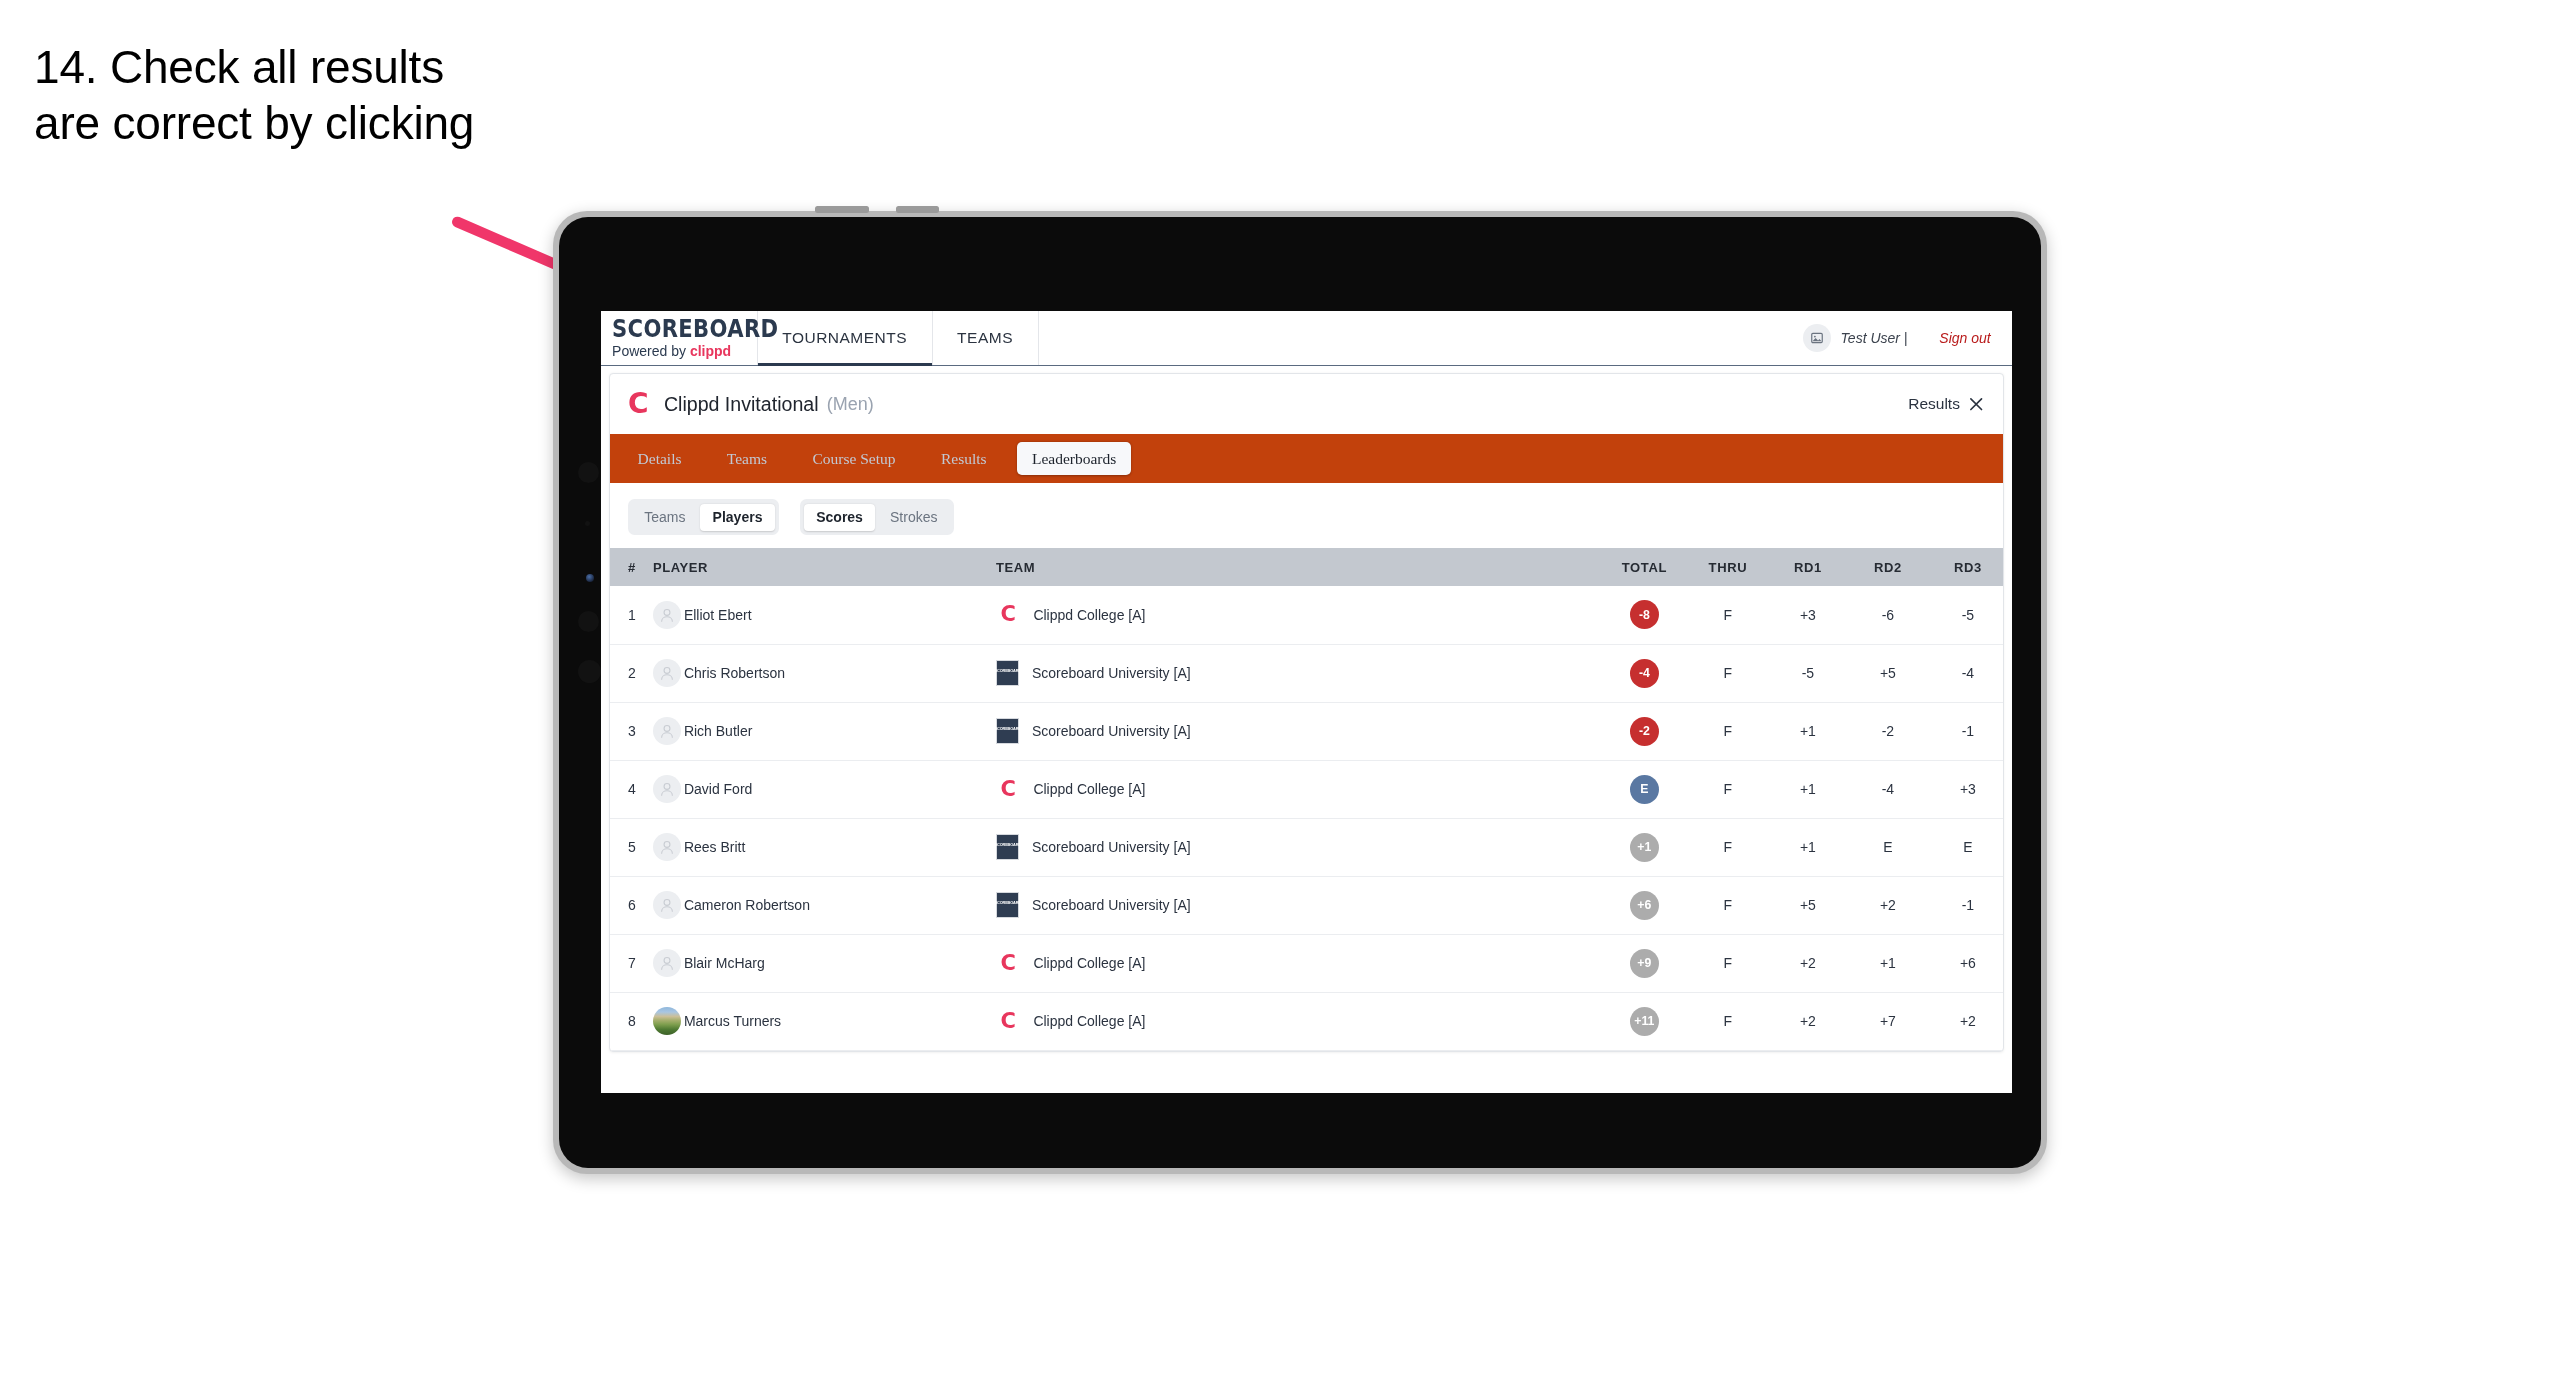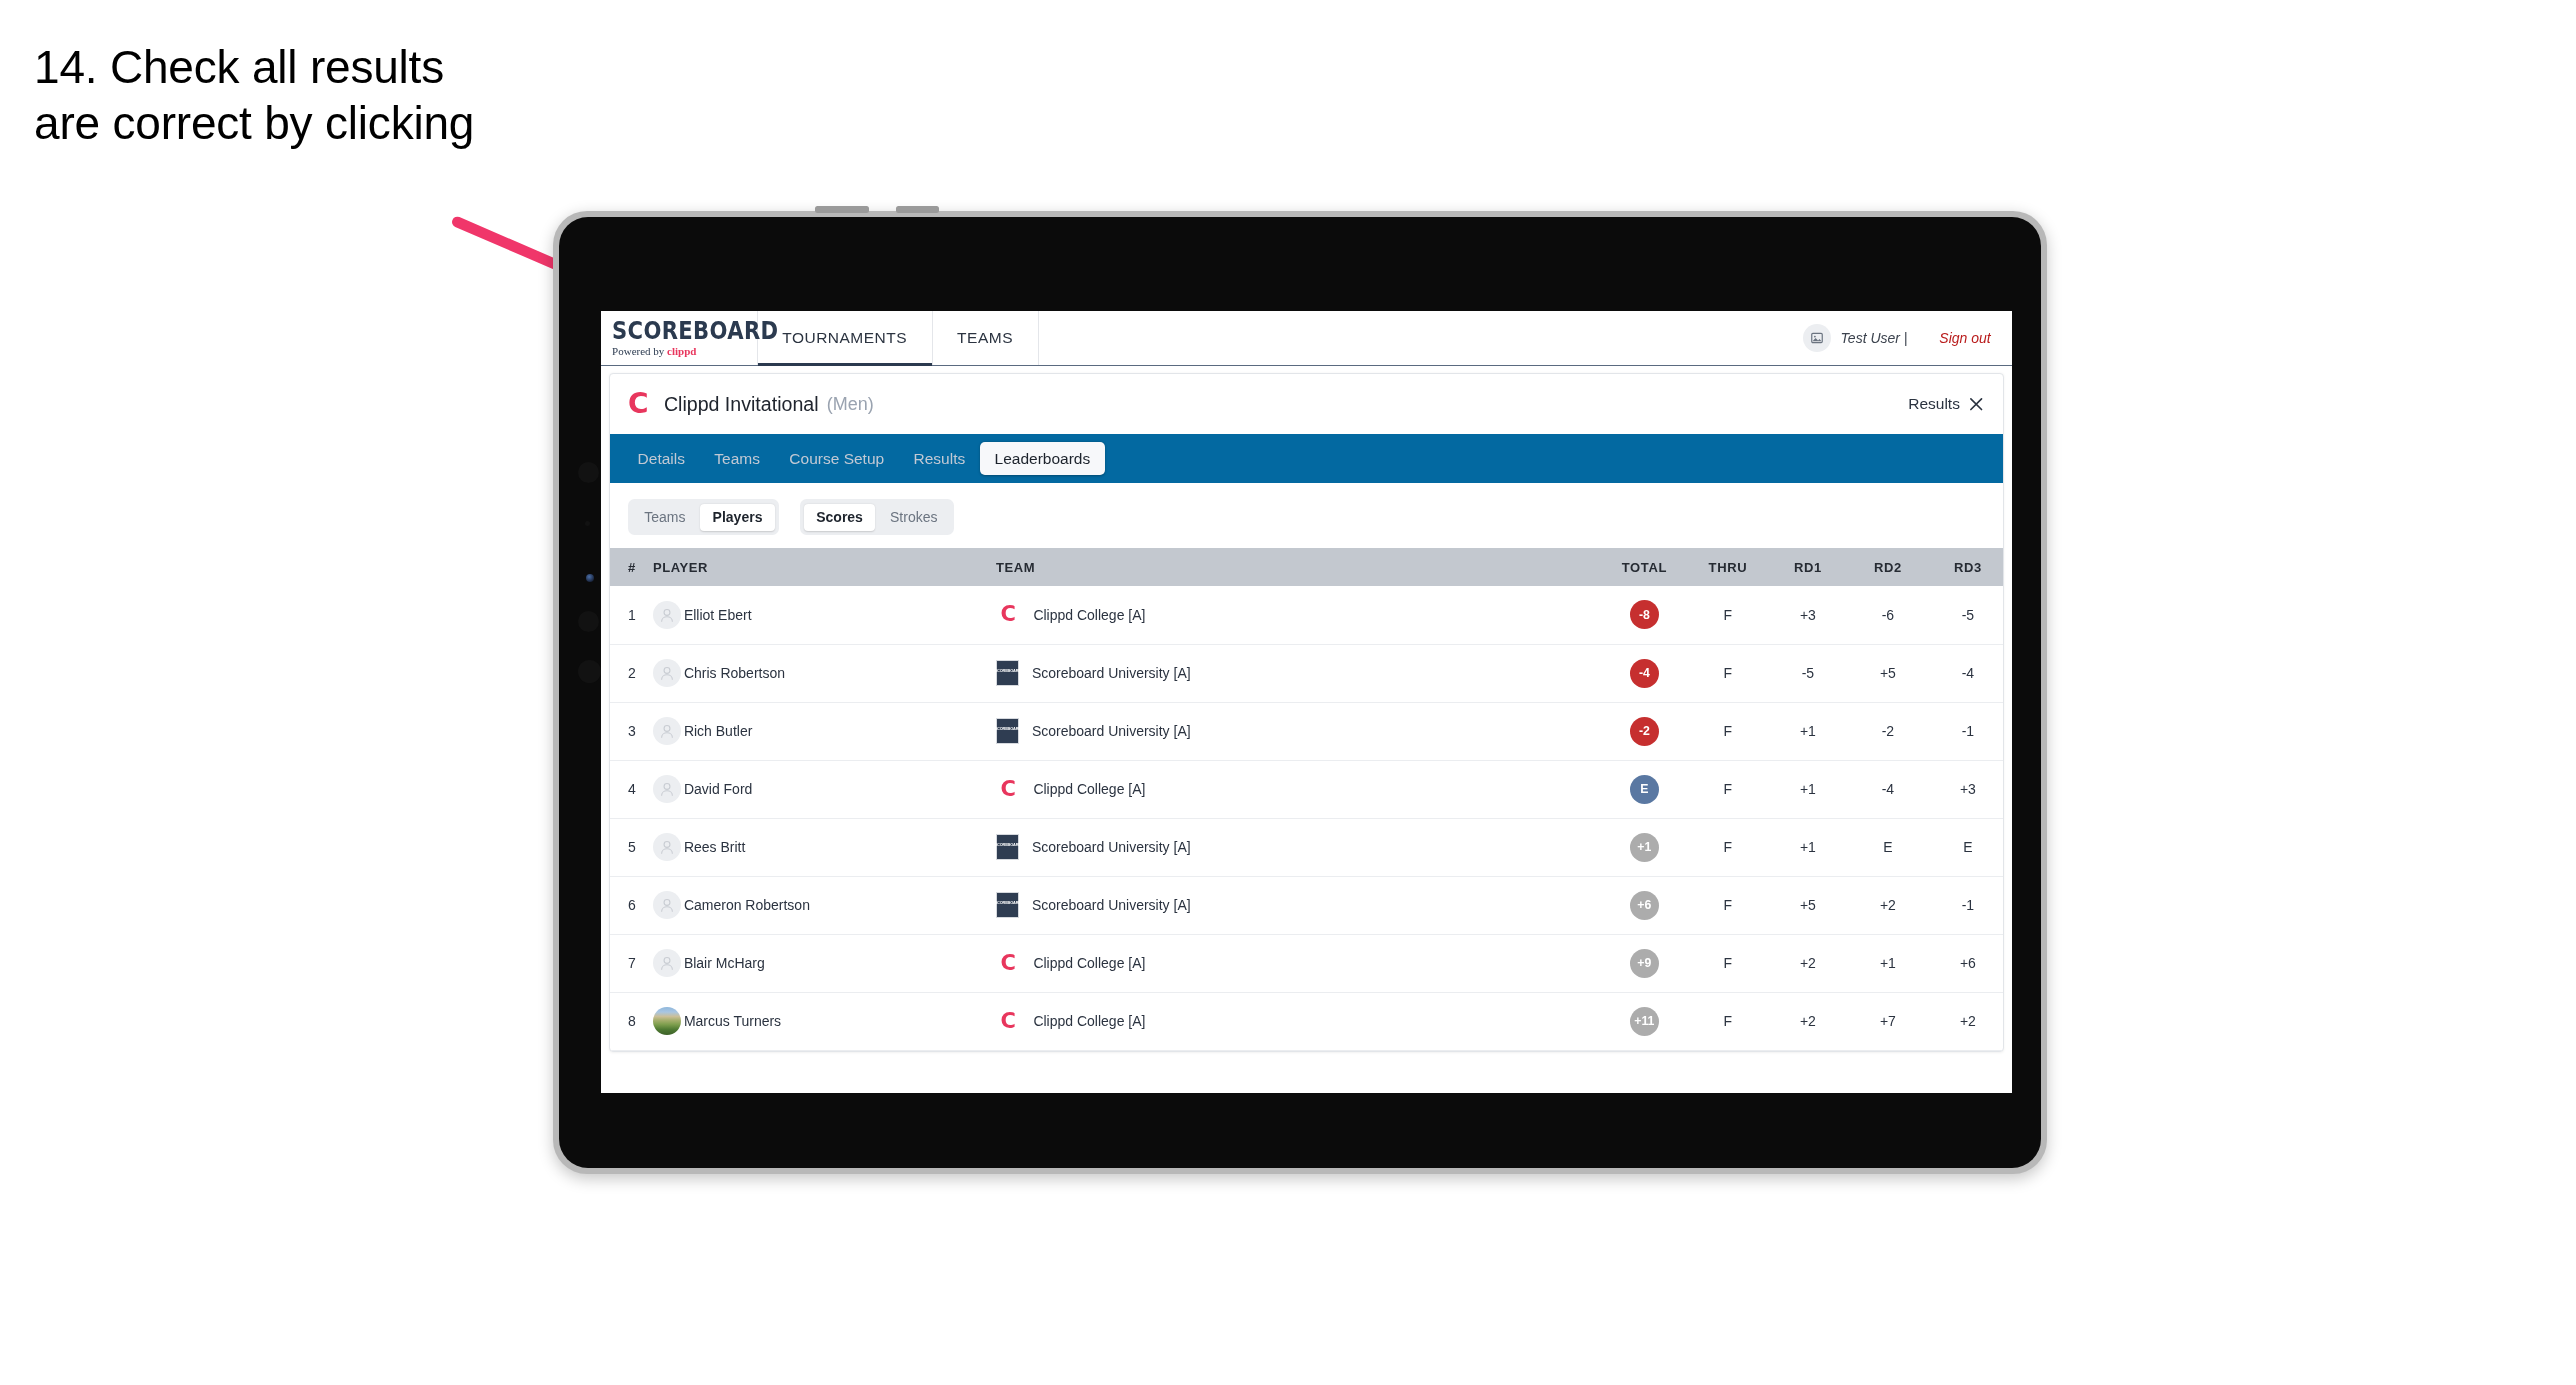--- a/index.html
+++ b/index.html
@@ -114,11 +114,10 @@
     line-height: 1;
   }
   #logo-sub {
-    font-size: 11px;
+    font-size: 14px;
     color: #2b3a4f;
     margin-top: 3.3px;
     line-height: 1;
-    font-family: Liberation Serif, serif;
   }
   #logo-sub .brand { color: #e8365d; font-weight: 700; }
 

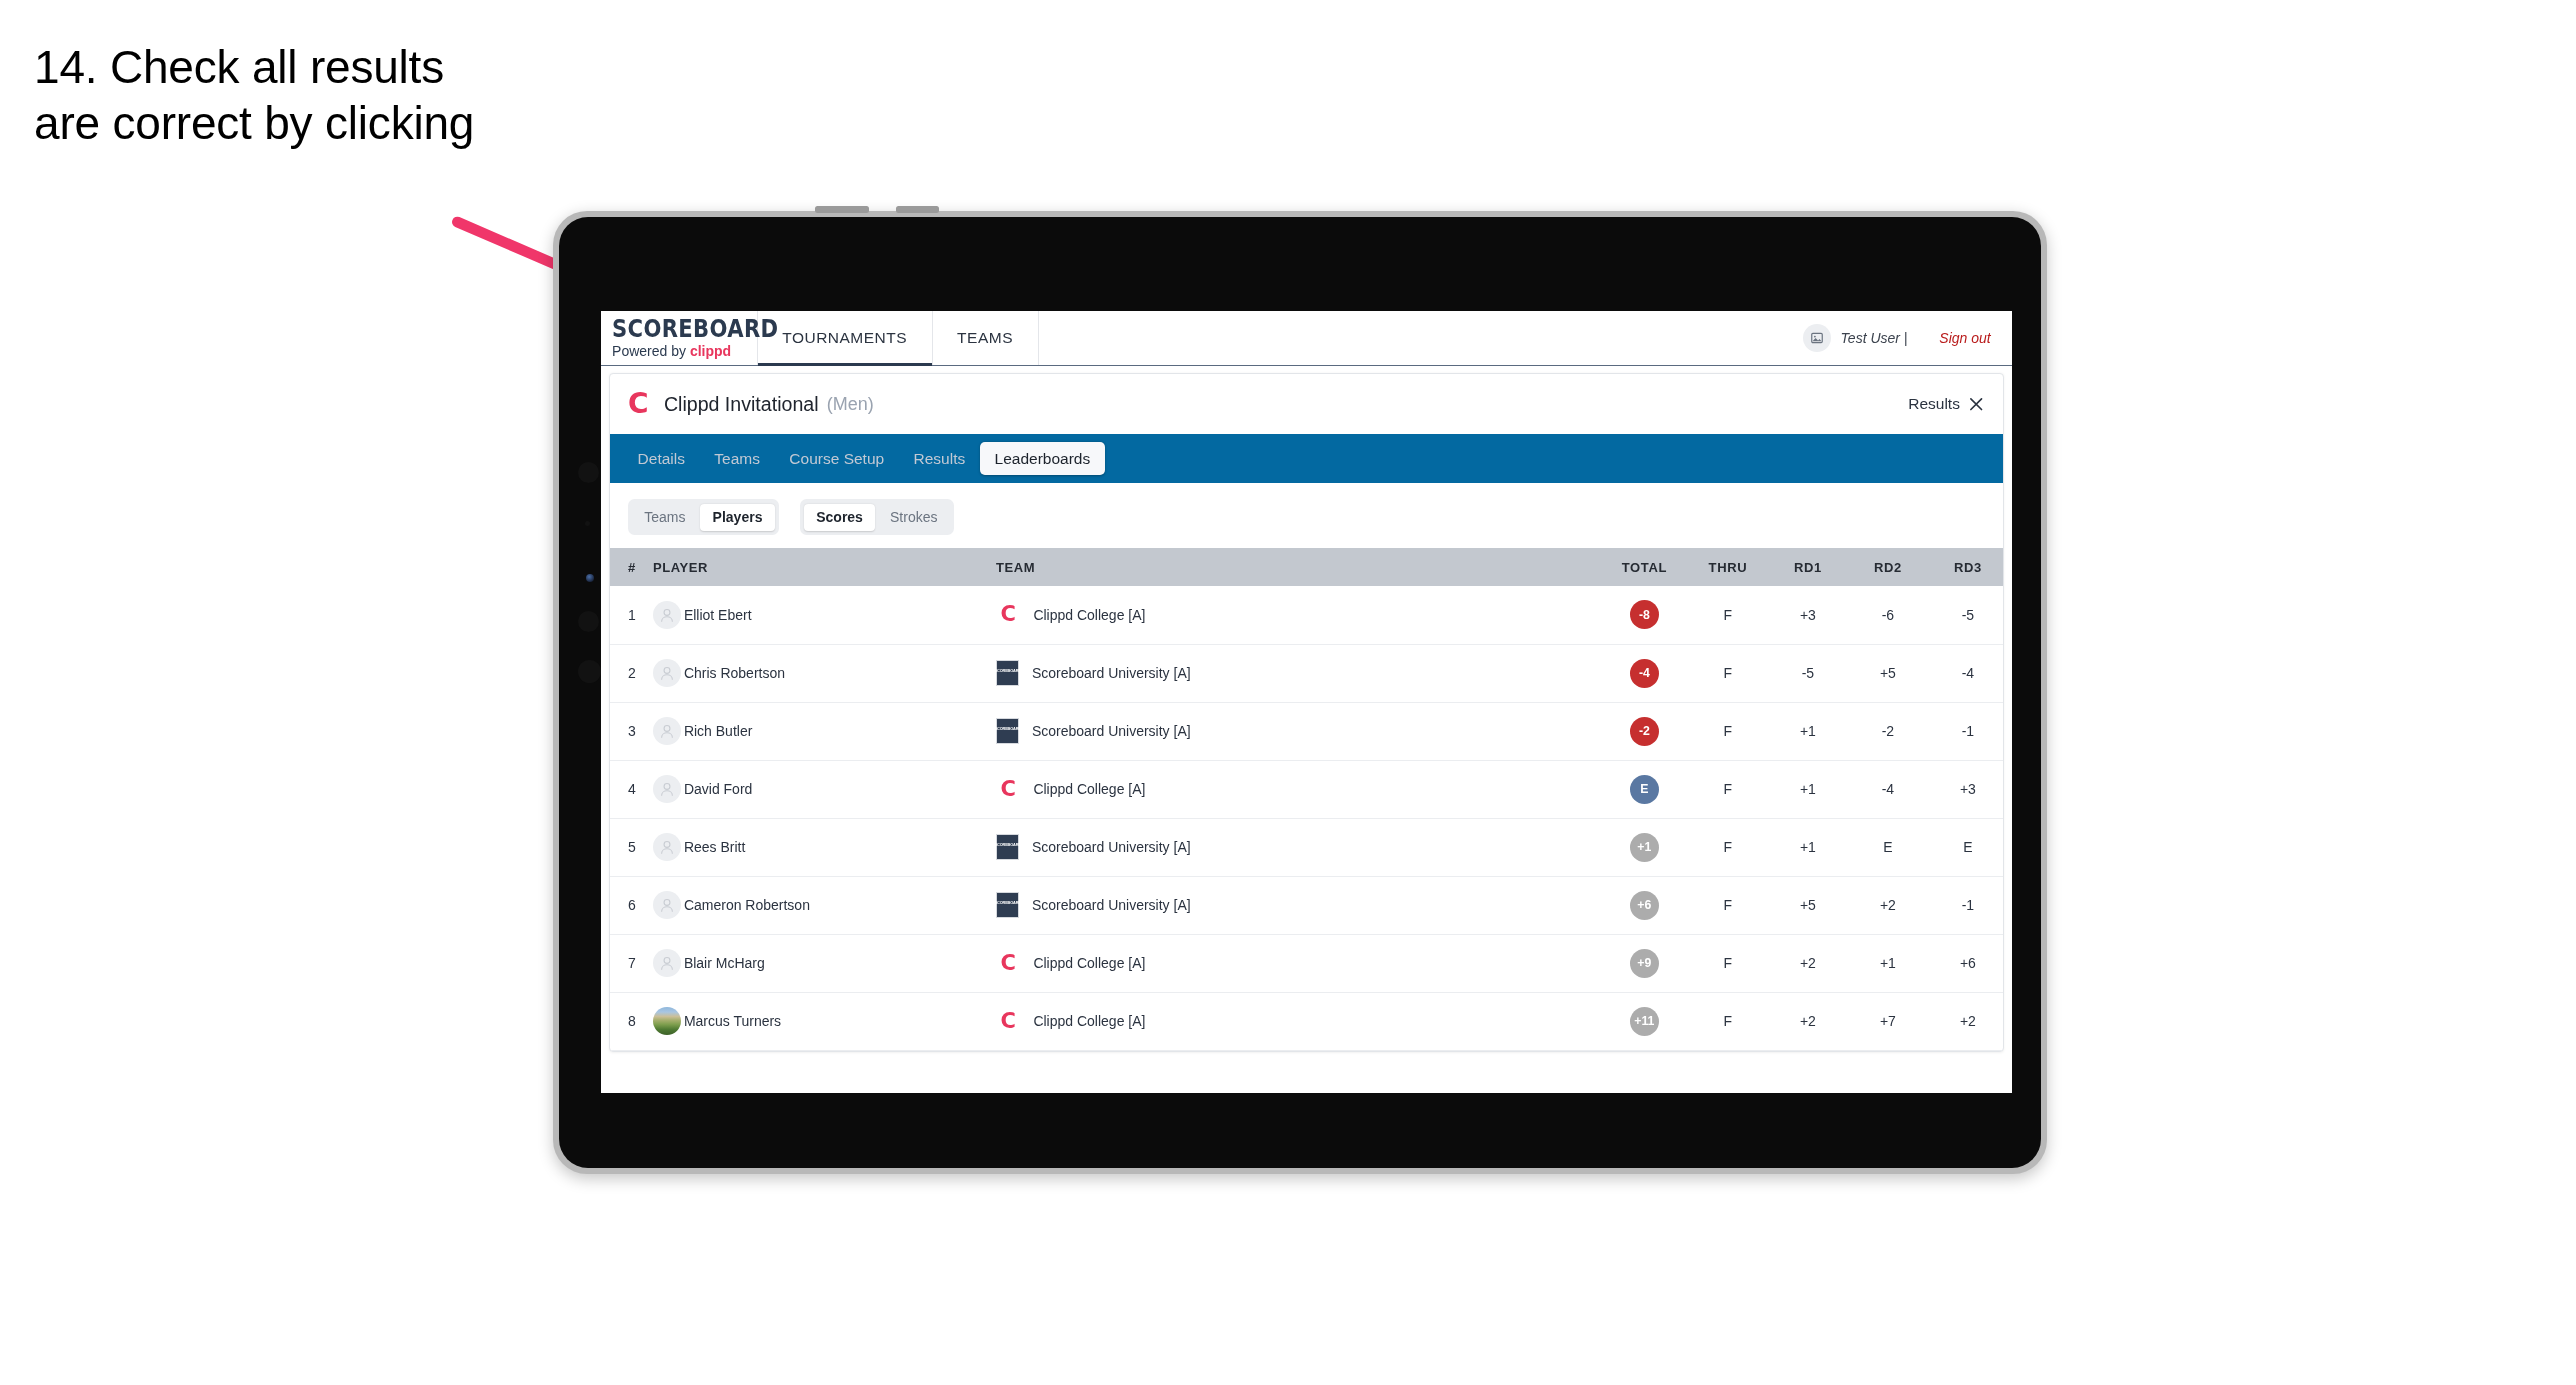--- a/index.html
+++ b/index.html
@@ -186,11 +186,12 @@
 
   
   #tabstrip {
-    background: #0369a1;
+    background: #c2410c;
     height: 49px;
     display: flex; align-items: center;
     padding: 0 13px;
-    gap: 0;
+    gap: 16px;
+    font-family: Liberation Serif, serif;
   }
   .tab {
     font-size: 15.5px;

